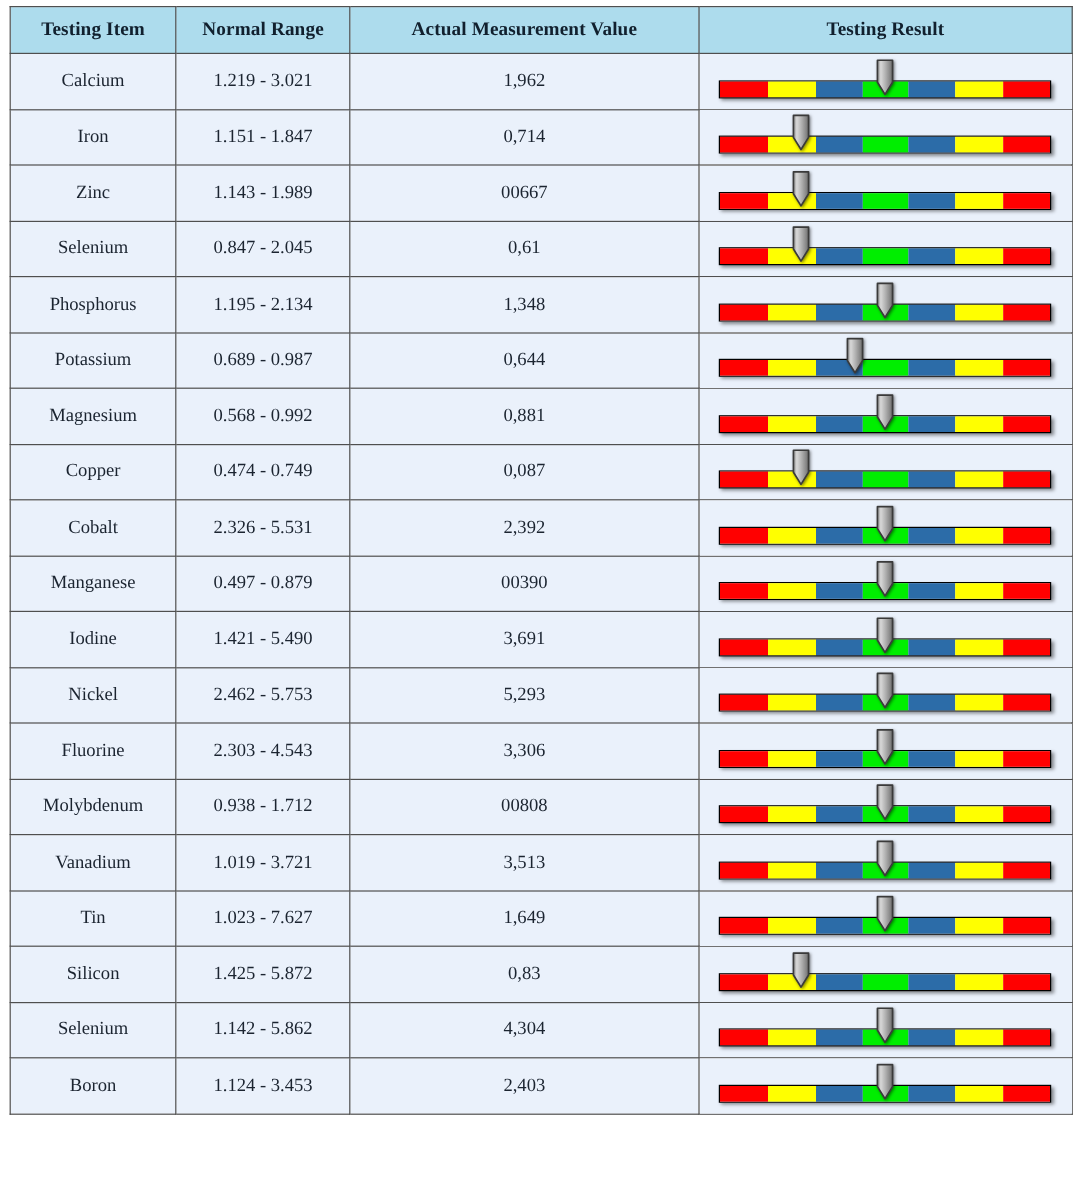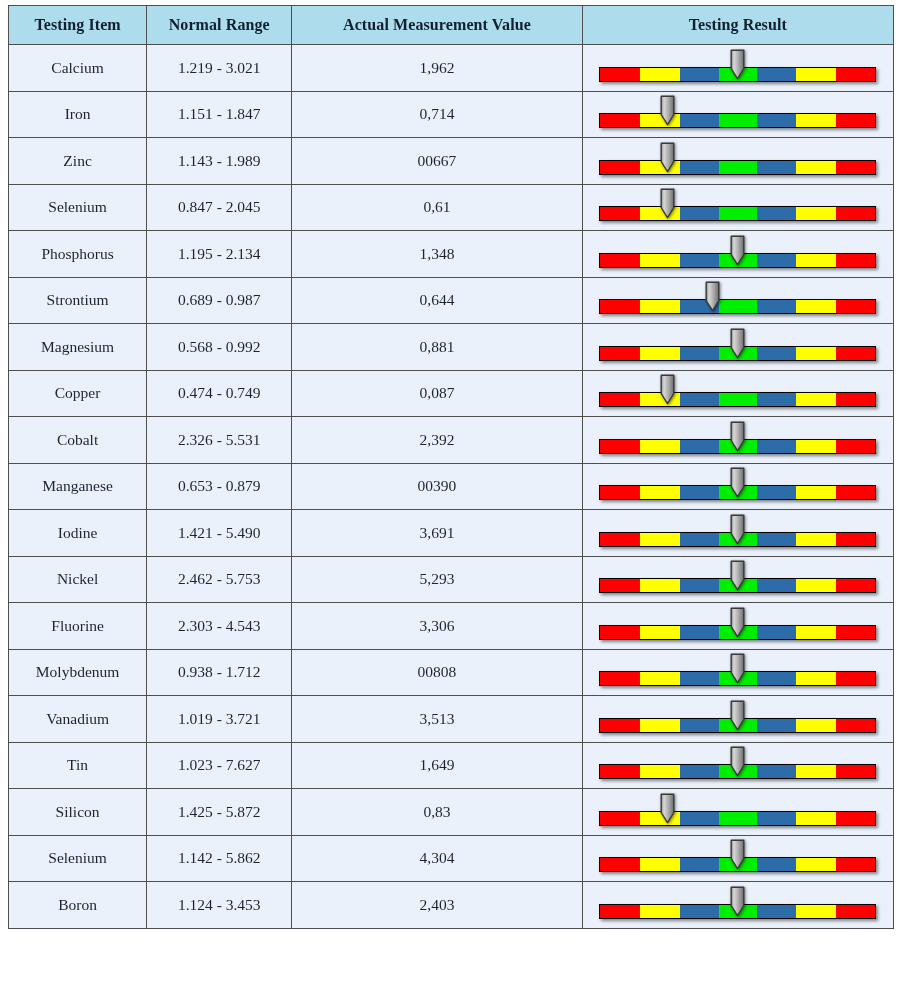--- a/index.html
+++ b/index.html
@@ -287,7 +287,7 @@
           </td>
         </tr>
         <tr>
-          <td>Strontium</td>
+          <td>Potassium</td>
           <td>0.689 - 0.987</td>
           <td>0,644</td>
           <td class="result-cell">

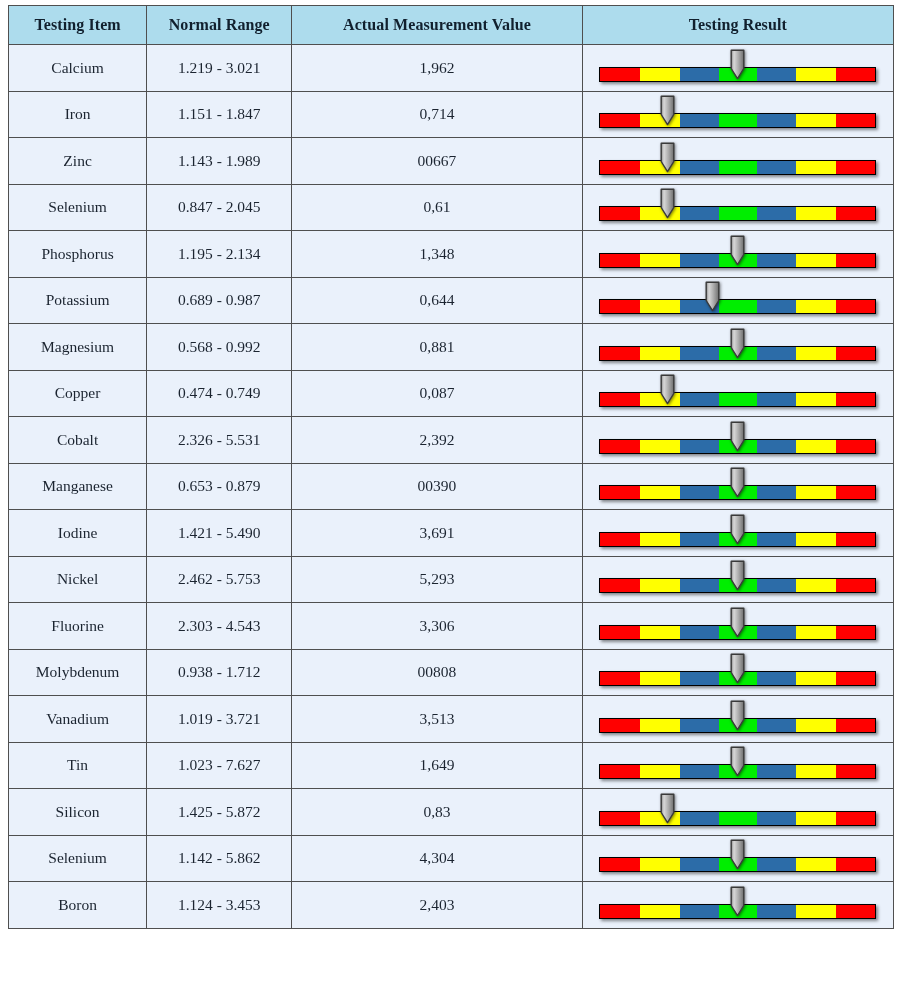--- a/index.html
+++ b/index.html
@@ -416,7 +416,7 @@
         </tr>
         <tr>
           <td>Manganese</td>
-          <td>0.653 - 0.879</td>
+          <td>0.497 - 0.879</td>
           <td>00390</td>
           <td class="result-cell">
             <div class="bar-holder">

